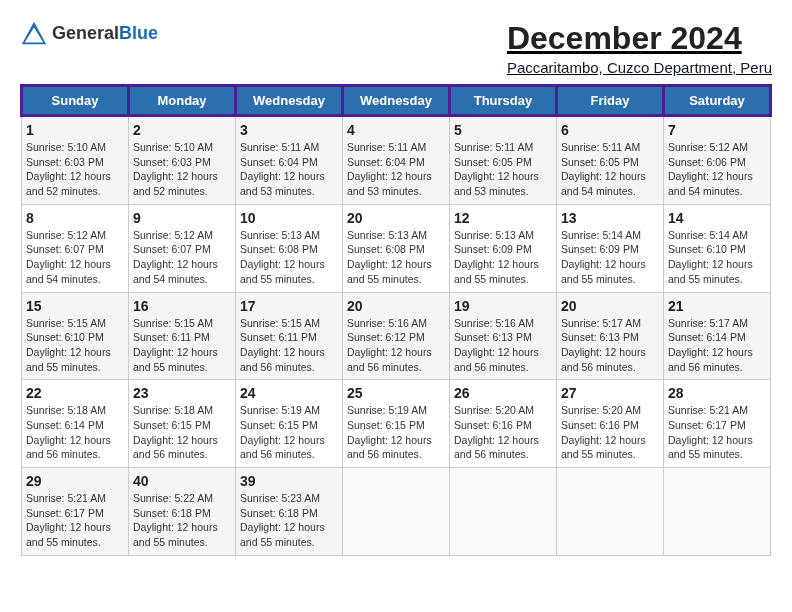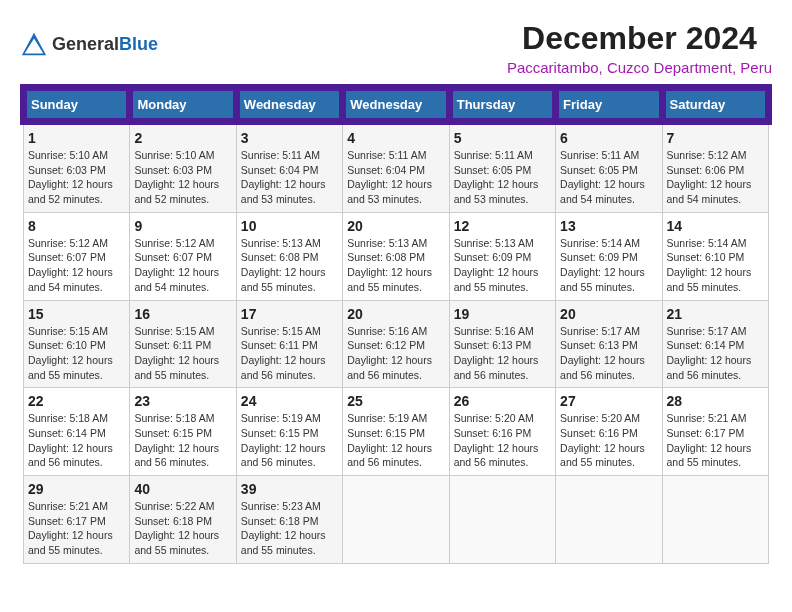--- a/index.html
+++ b/index.html
@@ -20,7 +20,6 @@
       display: flex;
       align-items: center;
       gap: 4px;
-      margin-top: 11px;
     }
     .logo-text-general {
       font-size: 18px;

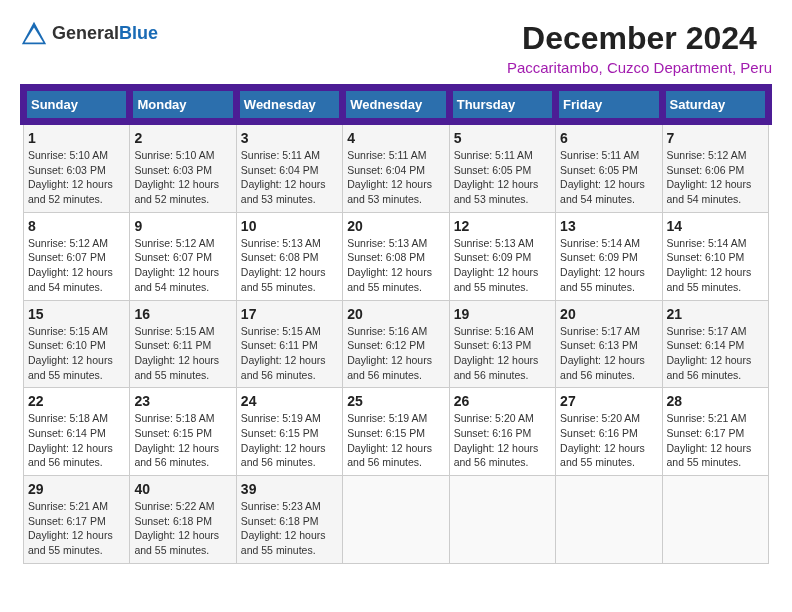--- a/index.html
+++ b/index.html
@@ -38,7 +38,8 @@
       height: 28px;
     }
     .title-area {
-      text-align: center;
+      text-align: left;
+      text-decoration: underline;
     }
     .main-title {
       font-size: 32px;

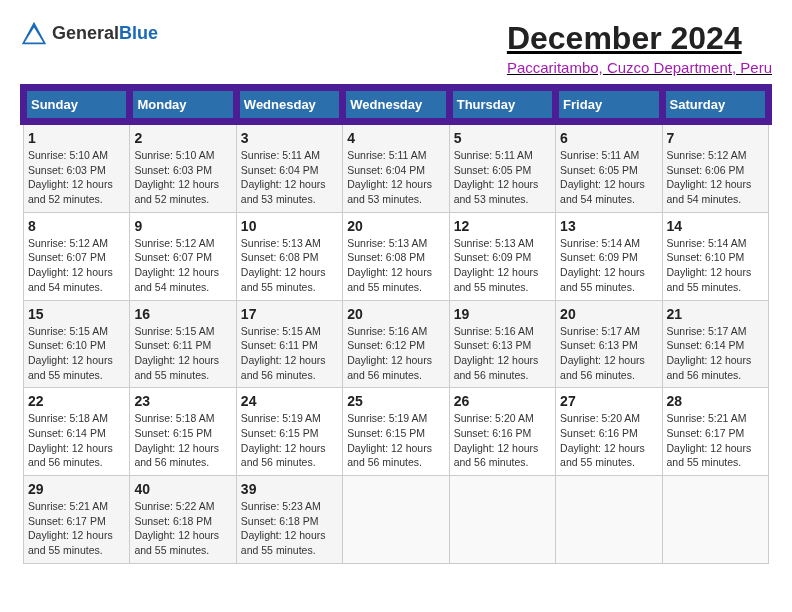--- a/index.html
+++ b/index.html
@@ -48,7 +48,7 @@
     }
     .subtitle {
       font-size: 15px;
-      color: #a21caf;
+      color: #0f172a;
       margin-top: 2px;
     }
     .calendar {

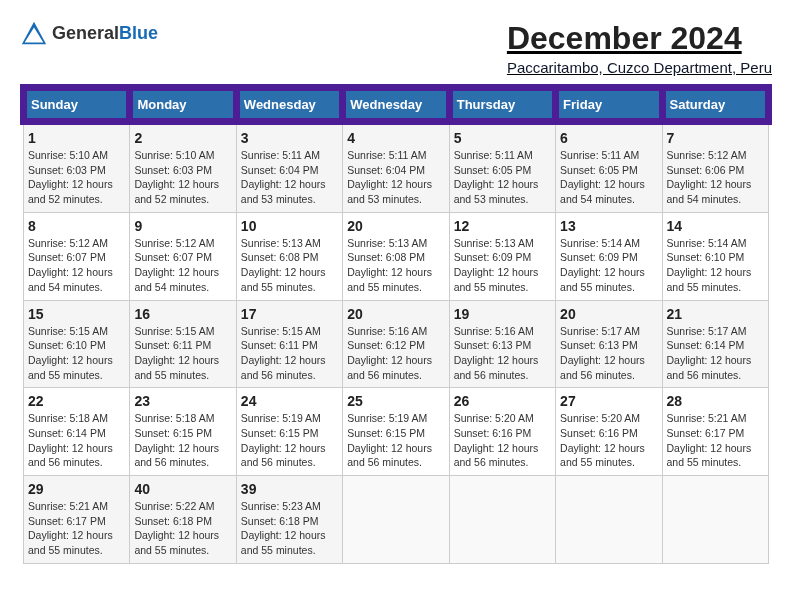--- a/index.html
+++ b/index.html
@@ -60,10 +60,10 @@
       background-color: #2c6fad;
       color: #fff;
       padding: 6px 4px;
-      text-align: left;
+      text-align: center;
       font-size: 13px;
       font-weight: bold;
-      border: 7px solid #4c1d95;
+      border: 3px solid #4c1d95;
     }
     .calendar tbody tr td {
       border: 1px solid #ccc;

